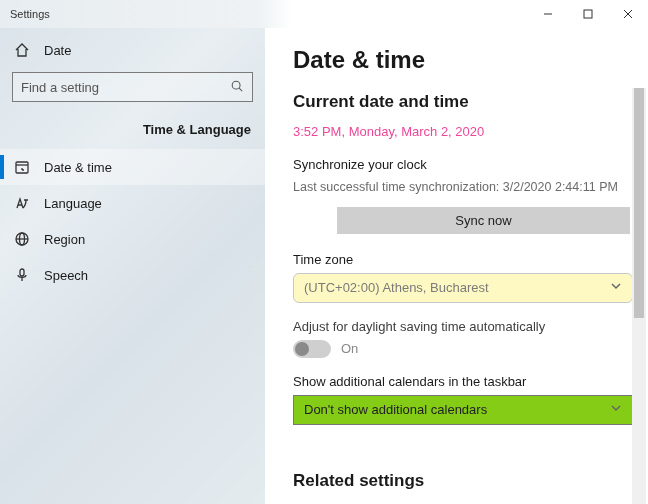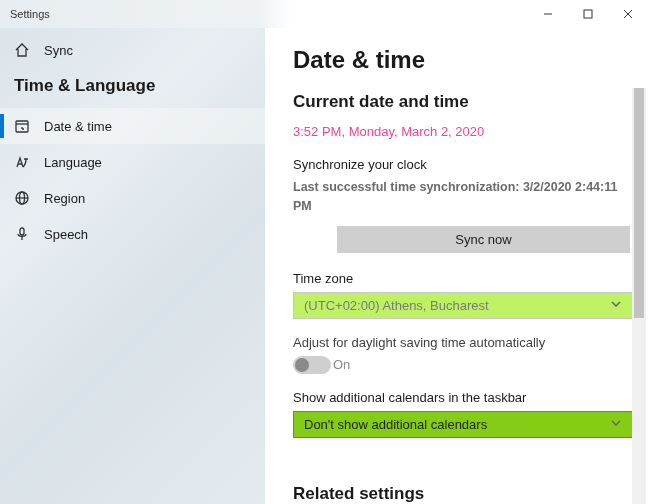--- a/index.html
+++ b/index.html
@@ -160,7 +160,7 @@
               <path d="M2 8 L8 2 L14 8 M4 7 V14 H12 V7"></path>
             </svg>
         </span>
-        <span>Sync</span>
+        <span>Date</span>
       </div>
       <div class="cat-title">Time &amp; Language</div>
 

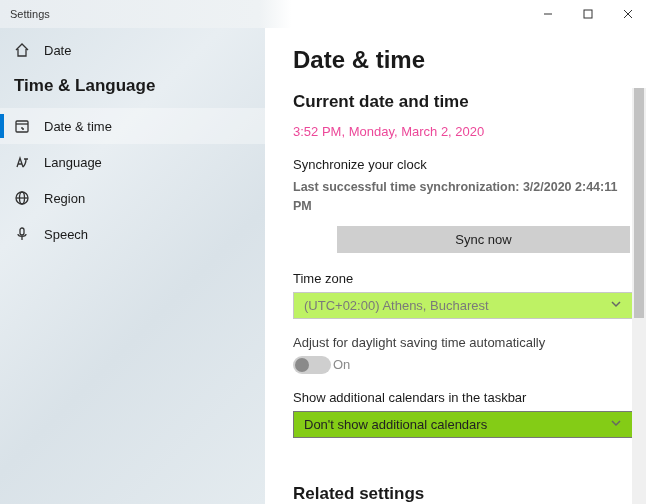--- a/index.html
+++ b/index.html
@@ -162,6 +162,17 @@
         </span>
         <span>Date</span>
       </div>
+      <div class="search-wrap">
+        <div class="search">
+          <input type="text" placeholder="Find a setting" style="">
+          <span>
+            <svg viewBox="0 0 16 16" width="14" height="14">
+                <circle cx="7" cy="7" r="4.5" fill="none" stroke="#555" stroke-width="1.2"></circle>
+                <line x1="10.5" y1="10.5" x2="14" y2="14" stroke="#555" stroke-width="1.2"></line>
+              </svg>
+          </span>
+        </div>
+      </div>
       <div class="cat-title">Time &amp; Language</div>
 
       <div class="nav-item selected">

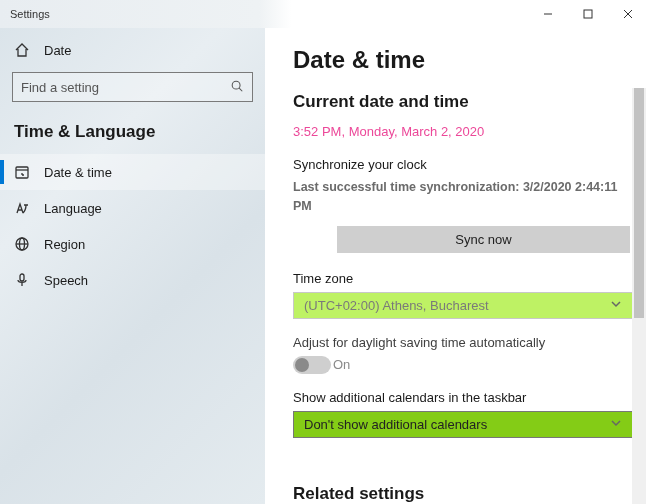--- a/index.html
+++ b/index.html
@@ -58,7 +58,7 @@
   .search input::placeholder { color: #555; }
   .cat-title {
     padding: 10px 14px 12px 14px;
-    font-size: 17px; font-weight: 600;
+    font-size: 13px; font-weight: 600; text-align: right;
   }
   .nav-item {
     display: flex; align-items: center;

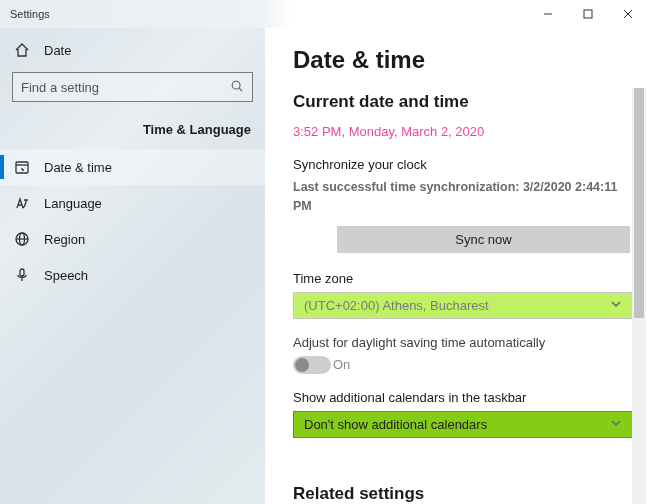--- a/index.html
+++ b/index.html
@@ -92,7 +92,7 @@
   h2 { font-size: 17px; font-weight: 600; margin-bottom: 12px; }
   .dt-value { font-size: 13px; margin-bottom: 18px; color: #ec4899; }
   .sync-label { font-size: 13px; margin-bottom: 6px; }
-  .muted { color: #6b6b6b; font-size: 12.5px; line-height: 1.5; font-weight: bold; }
+  .muted { color: #6b6b6b; font-size: 12.5px; line-height: 1.5; }
   .btn {
     display: inline-block; margin-top: 10px; margin-bottom: 18px;
     background: #cfcfcf; border: none;

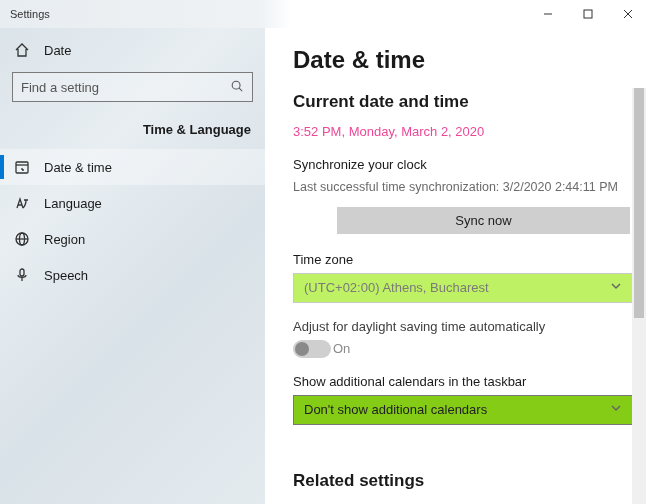--- a/index.html
+++ b/index.html
@@ -108,7 +108,7 @@
     padding: 0 10px; font-size: 13px; color: #444;
     margin-bottom: 16px;
   }
-  .select.disabled { background: #bef264; color: #7a7a7a; border-color: #c8c8c8; }
+  .select.disabled { background: #fef9c3; color: #7a7a7a; border-color: #c8c8c8; border-radius: 6px; }
   .select.white { background: #84cc16; color: #222; border-color: #777; }
   .select .sp { flex: 1; }
   .chev svg { width: 12px; height: 12px; stroke: #666; fill: none; stroke-width: 1.5; }

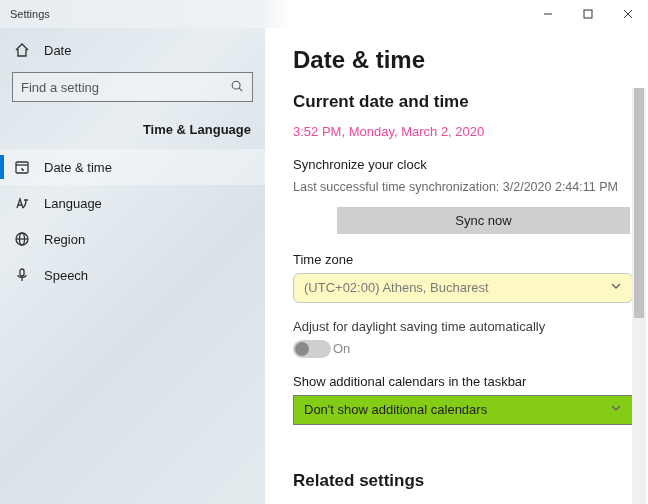--- a/index.html
+++ b/index.html
@@ -113,7 +113,7 @@
   .select .sp { flex: 1; }
   .chev svg { width: 12px; height: 12px; stroke: #666; fill: none; stroke-width: 1.5; }
   .toggle {
-    display: flex; align-items: center; gap: 2px;
+    display: flex; align-items: center; gap: 10px;
     margin-bottom: 16px;
   }
   .toggle-track {

